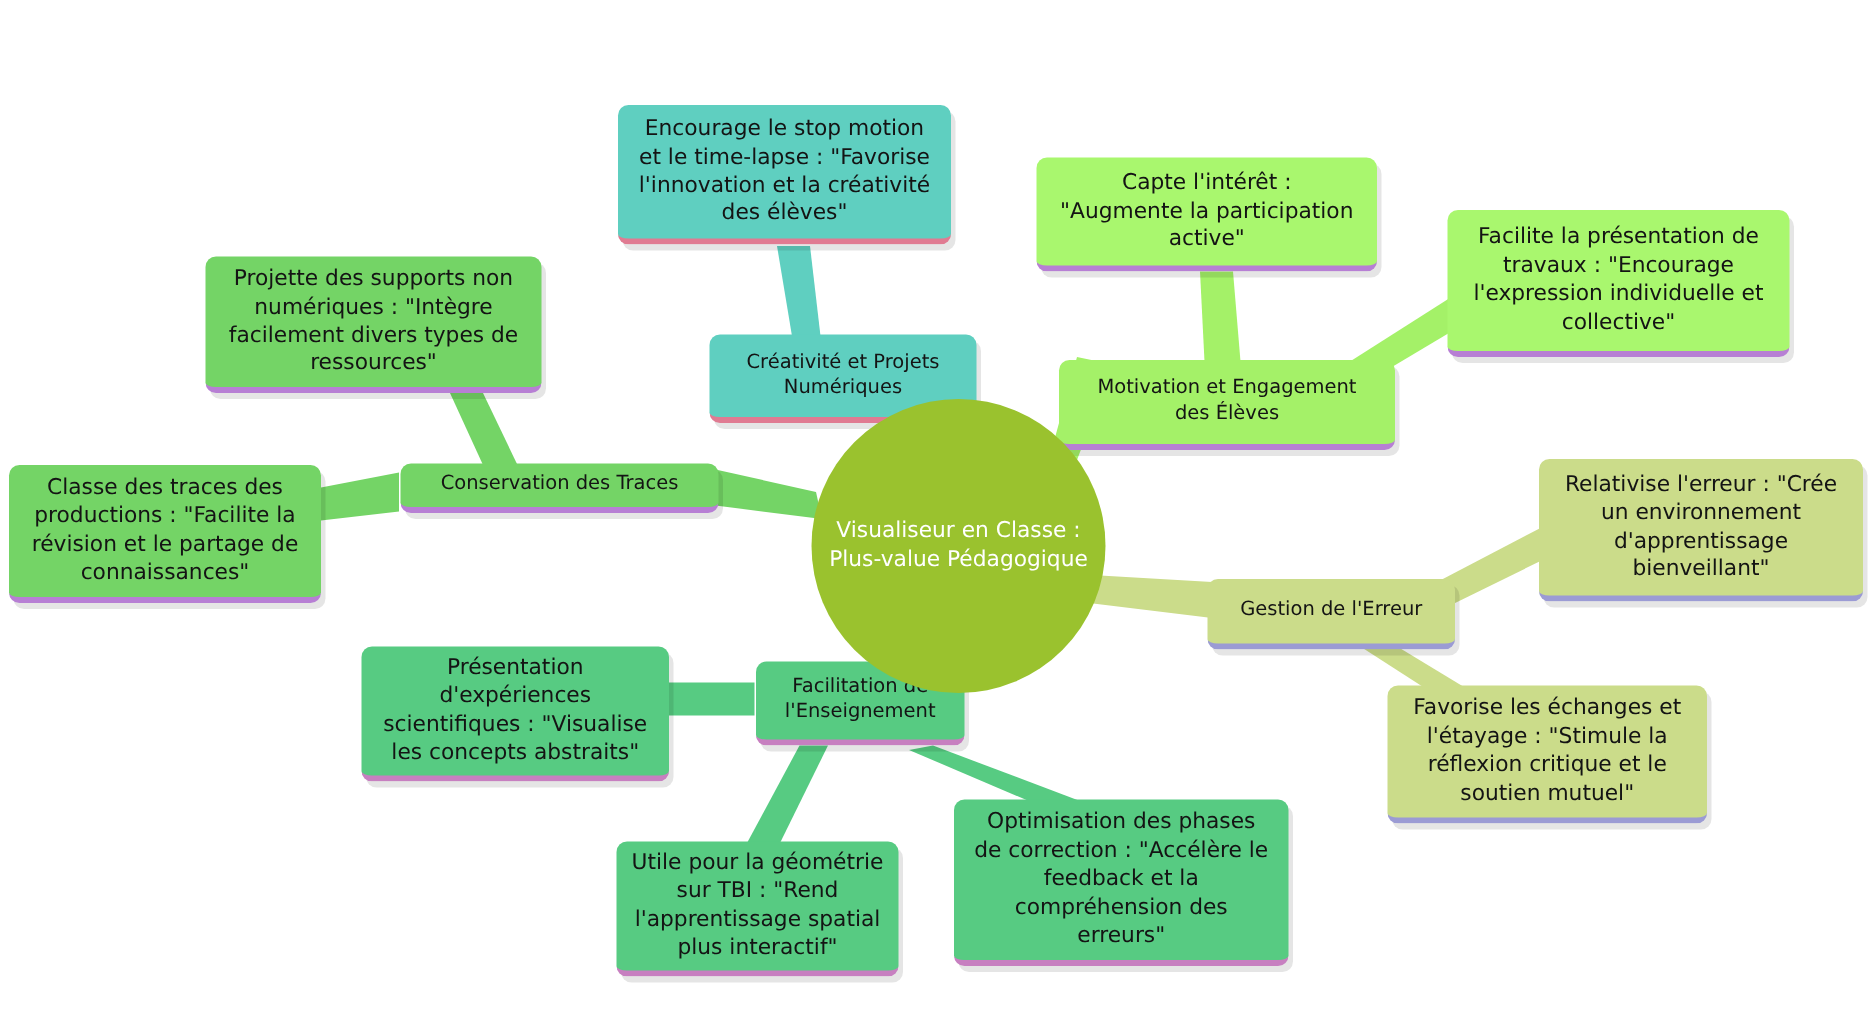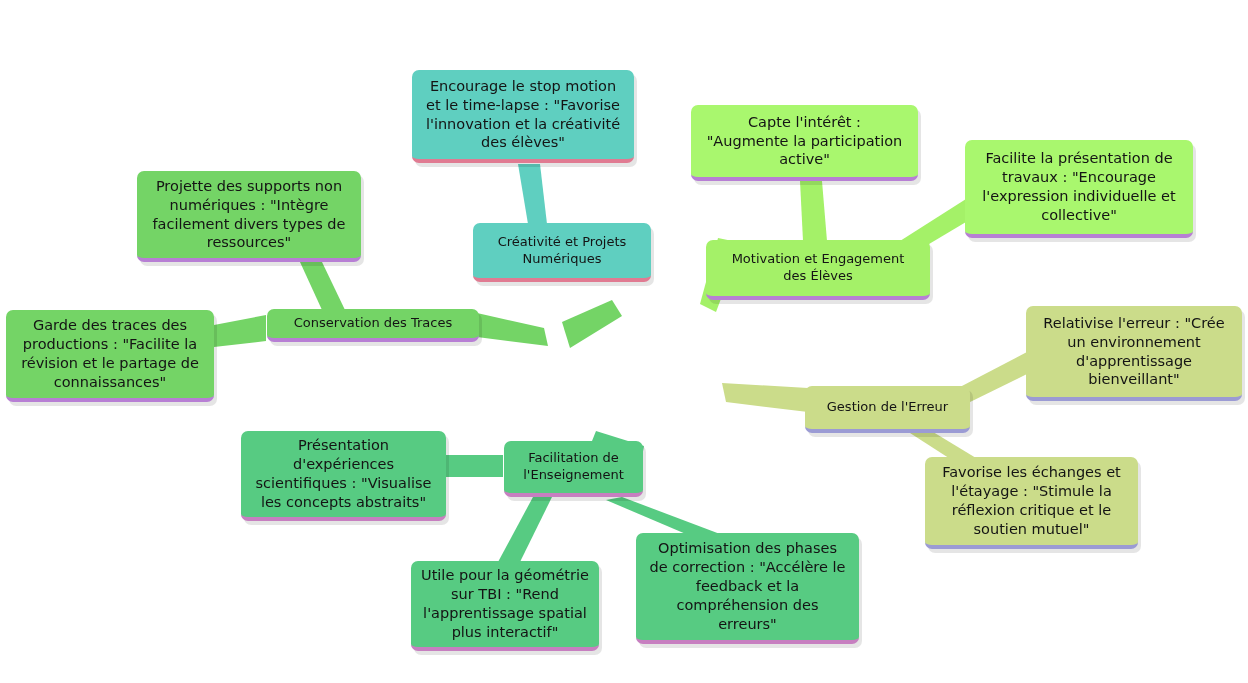--- a/index.html
+++ b/index.html
@@ -139,7 +139,7 @@
 ressources"</span>
       </div>
       <div class="node leaf" style="left: 6px; top: 310px; width: 208px; height: 92px; background: rgb(116, 212, 102); border-bottom: 4px solid rgb(183, 127, 212); box-shadow: rgba(0, 0, 0, 0.1) 3px 4px 0px;">
-        <span class="label">Garde des traces des
+        <span class="label">Classe des traces des
 productions : "Facilite la
 révision et le partage de
 connaissances"</span>

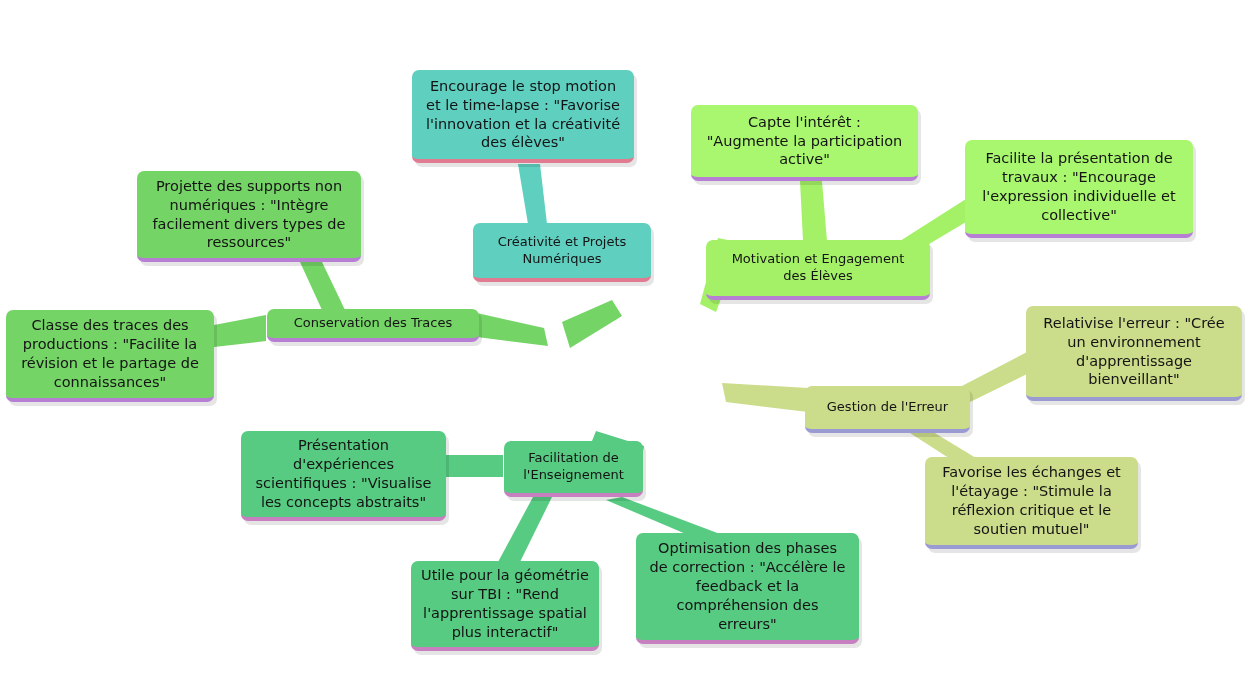--- a/index.html
+++ b/index.html
@@ -164,6 +164,10 @@
       </div>
     </div>
 
+<div class="hub" style="left: 541px; top: 266px; width: 196px; height: 196px; background: rgb(154, 194, 46); color: rgb(255, 255, 255);">
+      <span class="label">Visualiseur en Classe :
+Plus-value Pédagogique</span>
+    </div>
   </div>
 
 </body></html>

